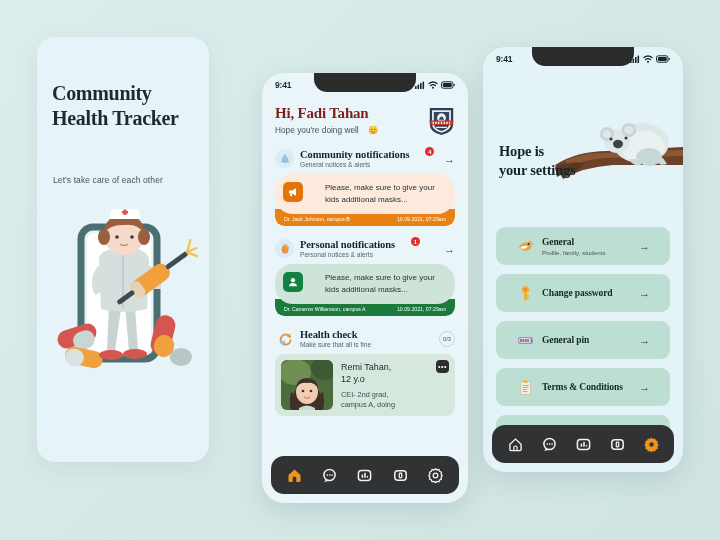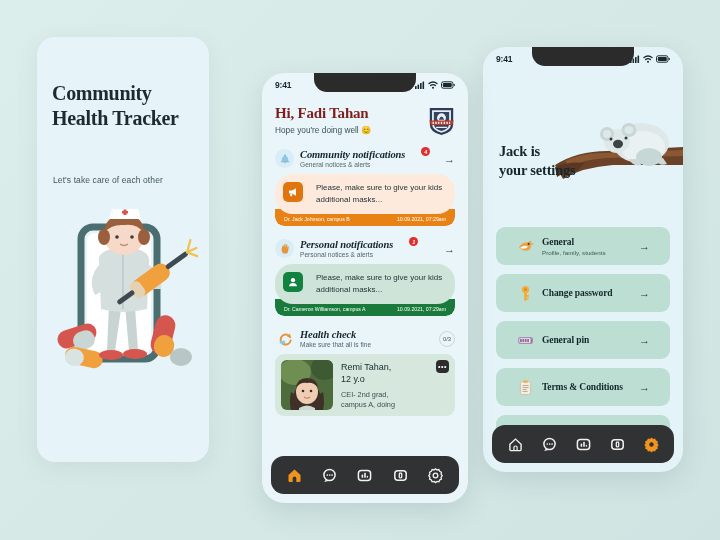--- a/index.html
+++ b/index.html
@@ -69,7 +69,7 @@
     font-family: "Liberation Serif", serif; font-weight: bold;
     font-size: 15px; color: #7f1d1d; letter-spacing: -0.2px;
   }
-  #greet-sub { font-size: 8.3px; color: #3d5156; margin-top: 3px; display:flex; align-items:center; gap:3px;}
+  #greet-sub { font-size: 8.3px; color: #3d5156; margin-top: 3px; display:flex; align-items:center; gap:10px;}
   #crest { width: 27px; height: 30px; flex: none; margin-top: 1px; }
 
   .section-head { display: flex; align-items: center; margin-top: 13px; }

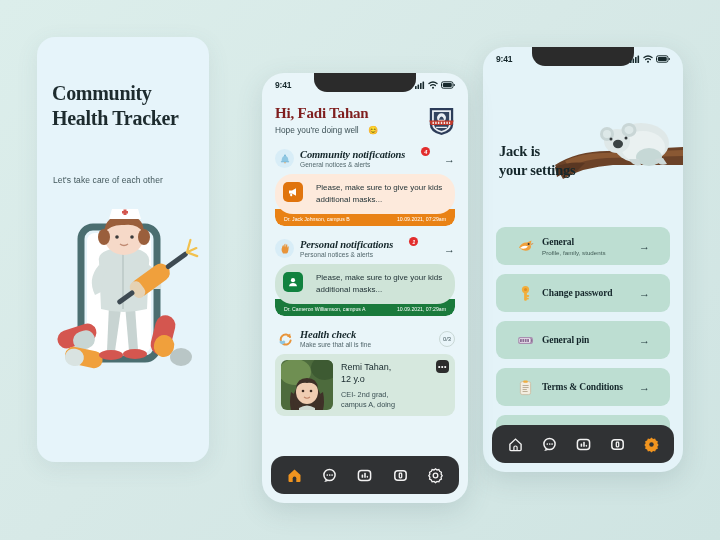--- a/index.html
+++ b/index.html
@@ -79,7 +79,7 @@
     flex: none; margin-right: 6px;
   }
   .sec-texts { flex: 1; min-width: 0; }
-  .sec-title-row { display: flex; align-items: center; gap: 16px; font-style: italic; }
+  .sec-title-row { display: flex; align-items: center; gap: 16px; }
   .sec-title {
     font-family: "Liberation Serif", serif; font-weight: bold;
     font-size: 10.5px; color: #14262a; letter-spacing: -0.1px; white-space: nowrap;

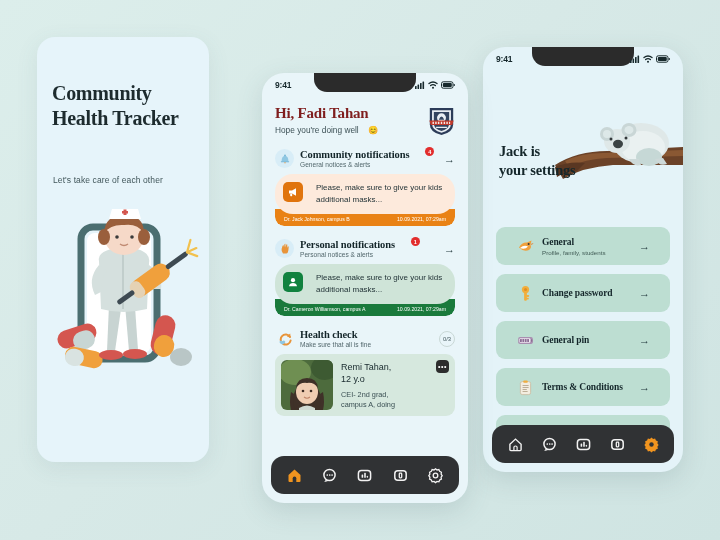--- a/index.html
+++ b/index.html
@@ -454,7 +454,7 @@
   </div>
 
   <div id="settings-title">
-    <div>Jack is</div>
+    <div>Hope is</div>
     <div>your settings</div>
   </div>
 

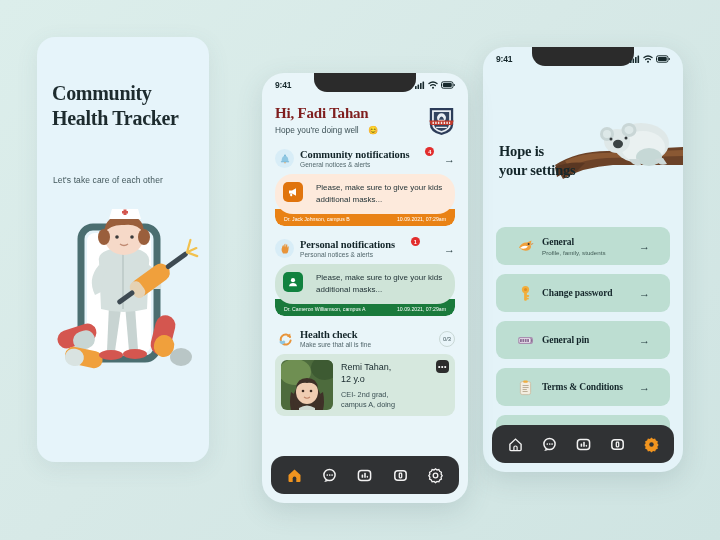--- a/index.html
+++ b/index.html
@@ -100,7 +100,7 @@
   }
 
   .notif-card { margin-top: 6px; border-radius: 9px; overflow: hidden; }
-  .notif-top { display: flex; padding: 8px 9px 9px 8px; gap: 13px; border-radius: 18px; position: relative; z-index: 2; }
+  .notif-top { display: flex; padding: 8px 9px 9px 8px; gap: 22px; border-radius: 18px; position: relative; z-index: 2; }
   .notif-sq {
     width: 20px; height: 20px; border-radius: 5px; flex: none;
     display: flex; align-items: center; justify-content: center;

